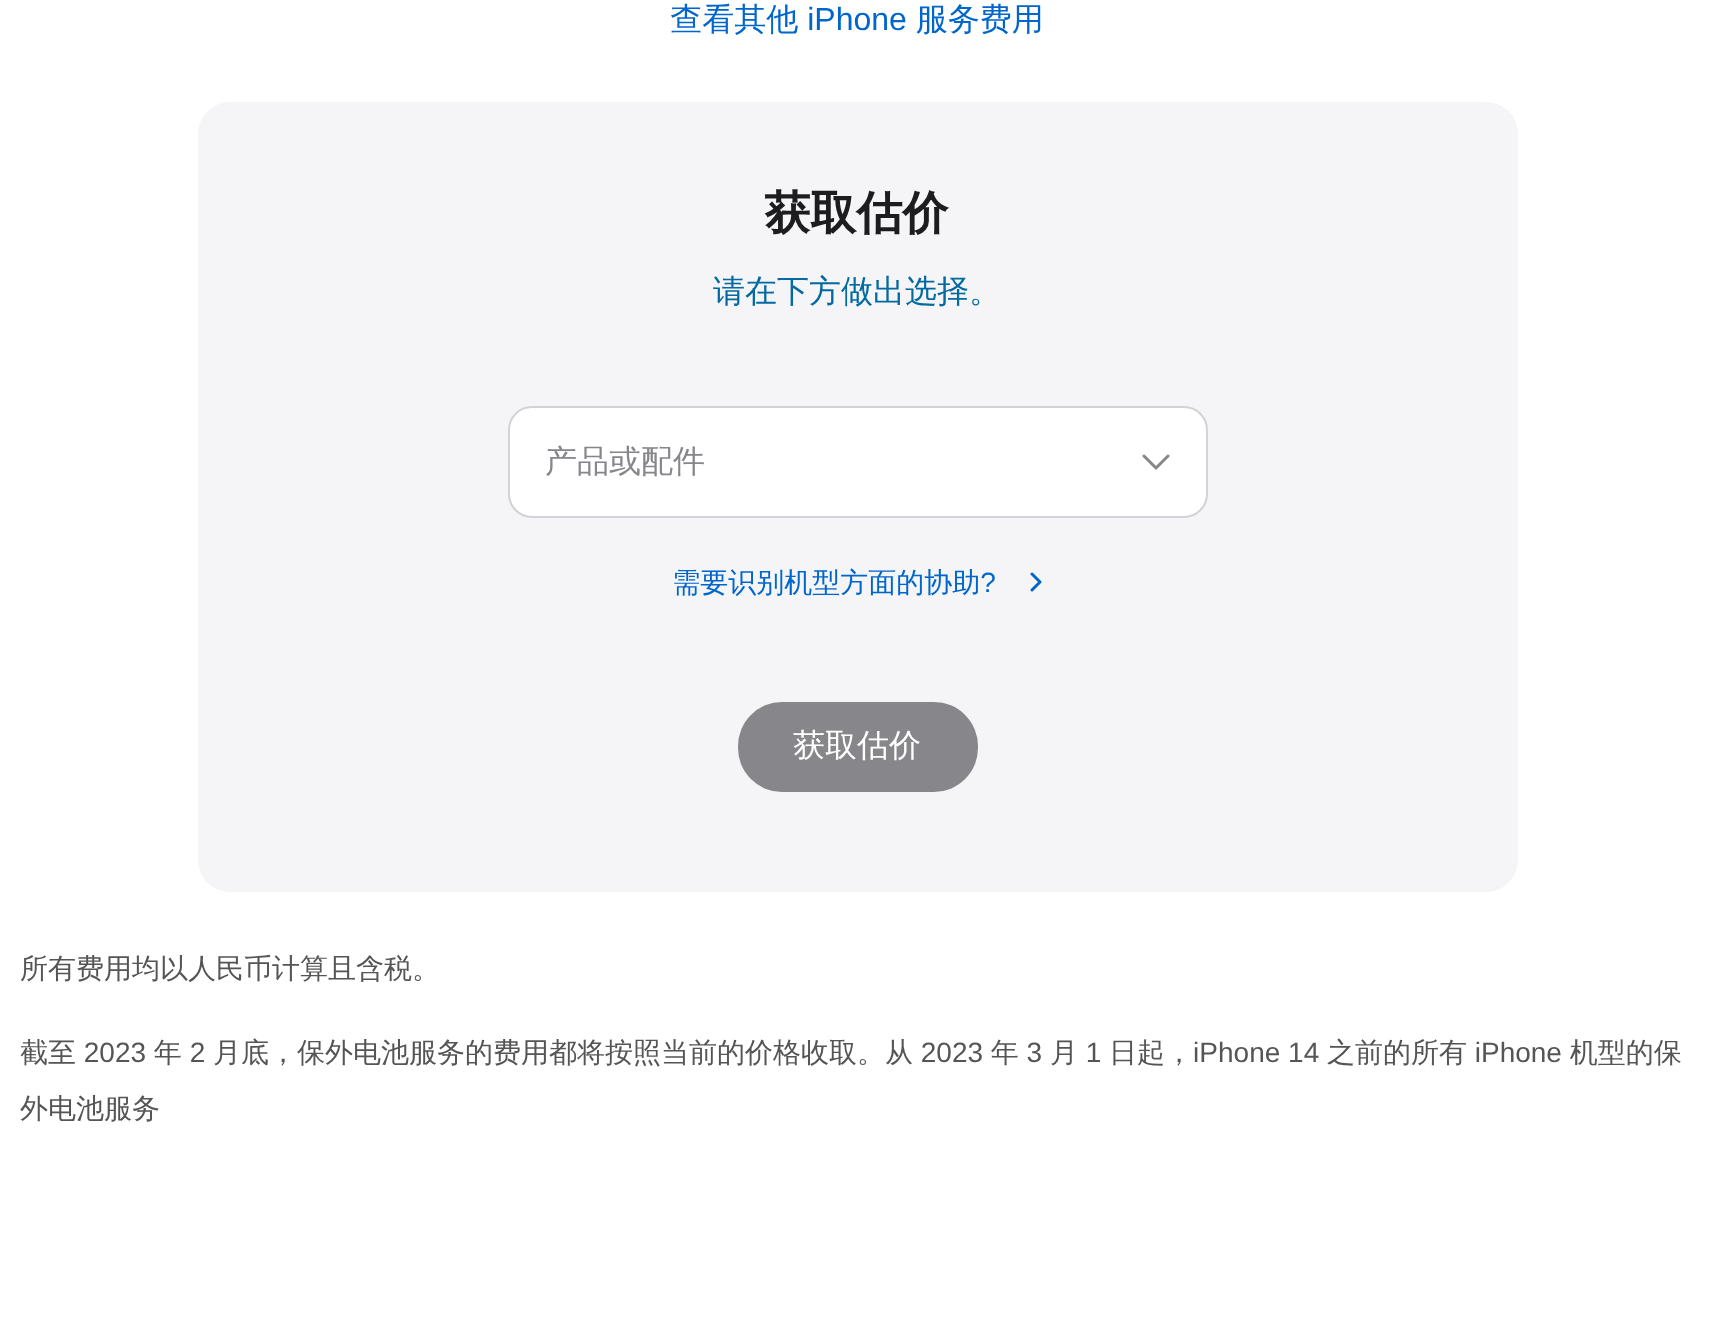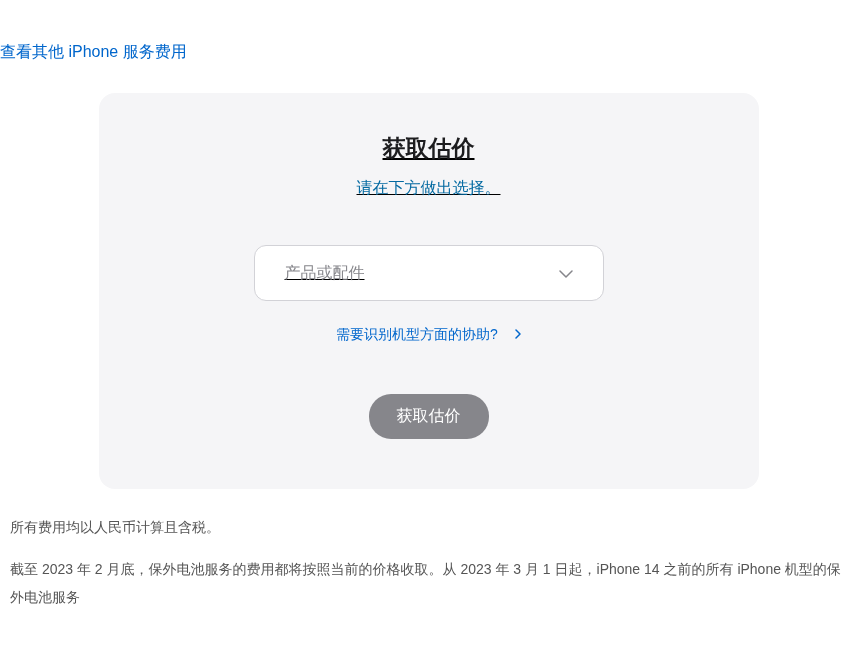--- a/index.html
+++ b/index.html
@@ -16,8 +16,7 @@
       overflow: hidden;
     }
     .top-link {
-      text-align: left;
-      padding-top: 42px;
+      text-align: center;
       padding-bottom: 30px;
     }
     .top-link a {

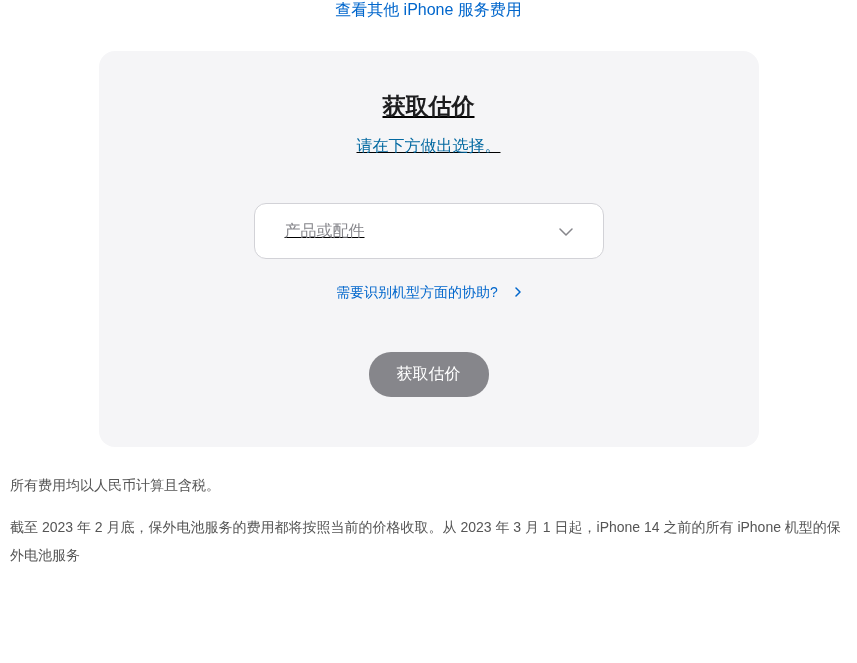--- a/index.html
+++ b/index.html
@@ -31,7 +31,6 @@
       border-radius: 16px;
       padding: 40px 40px 50px 40px;
       text-align: center;
-      text-decoration: underline;
     }
     .card-title {
       font-size: 23px;

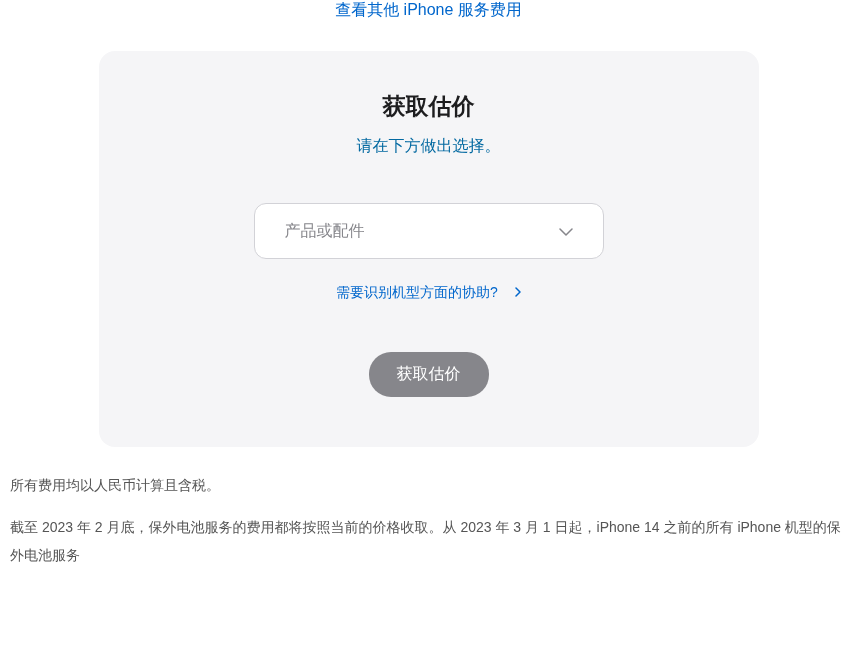--- a/index.html
+++ b/index.html
@@ -57,7 +57,7 @@
       display: flex;
       align-items: center;
       justify-content: space-between;
-      padding: 0 30px;
+      padding: 0 18px;
       cursor: pointer;
     }
     .select-field .placeholder {

